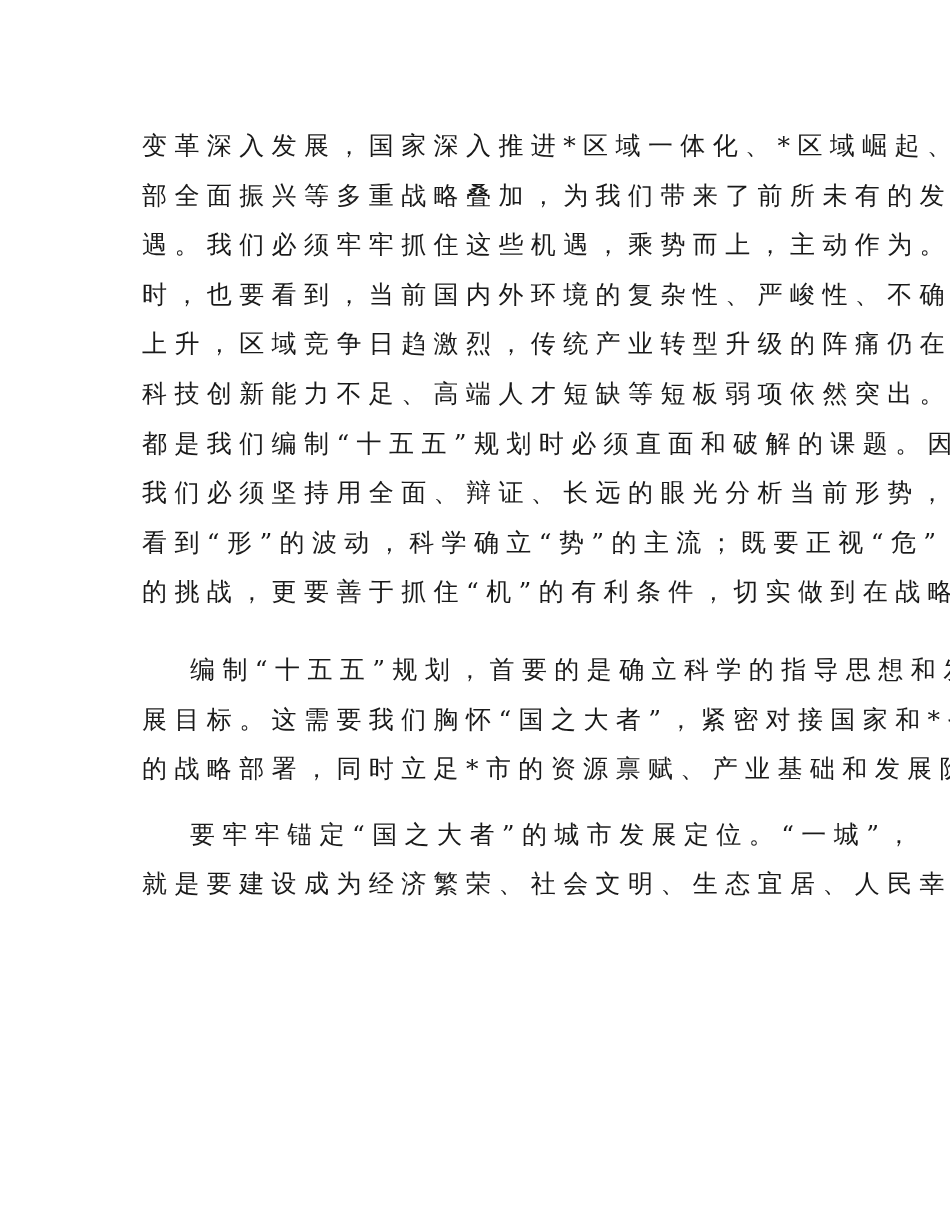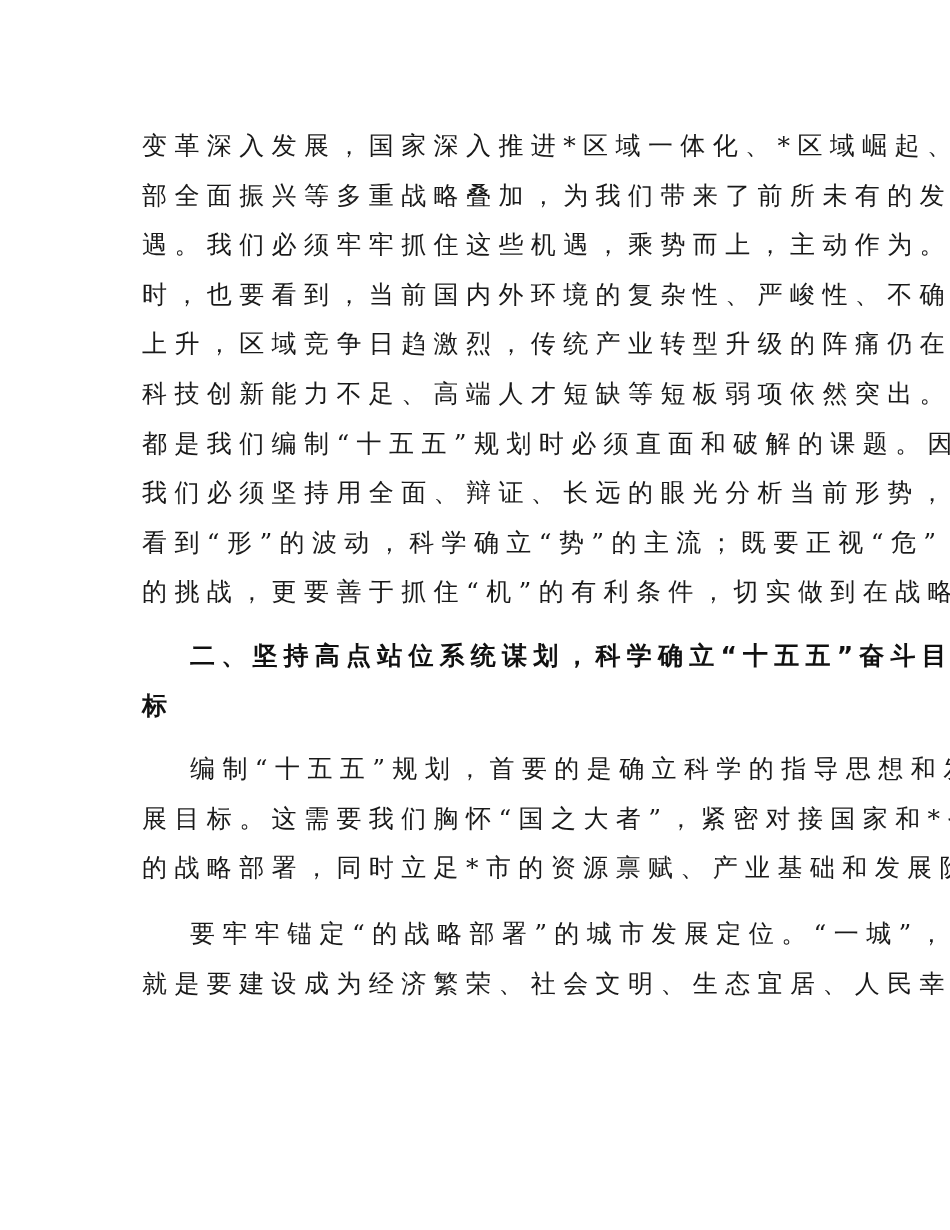--- a/index.html
+++ b/index.html
@@ -70,10 +70,6 @@
 
     <div class="gap-heading"></div>
 
-    <div class="block heading">
-      <div class="line indent">二、坚持高点站位系统谋划，科学确立“十五五”奋斗目</div>
-      <div class="line">标</div>
-    </div>
 
     <div class="gap-after-heading"></div>
 

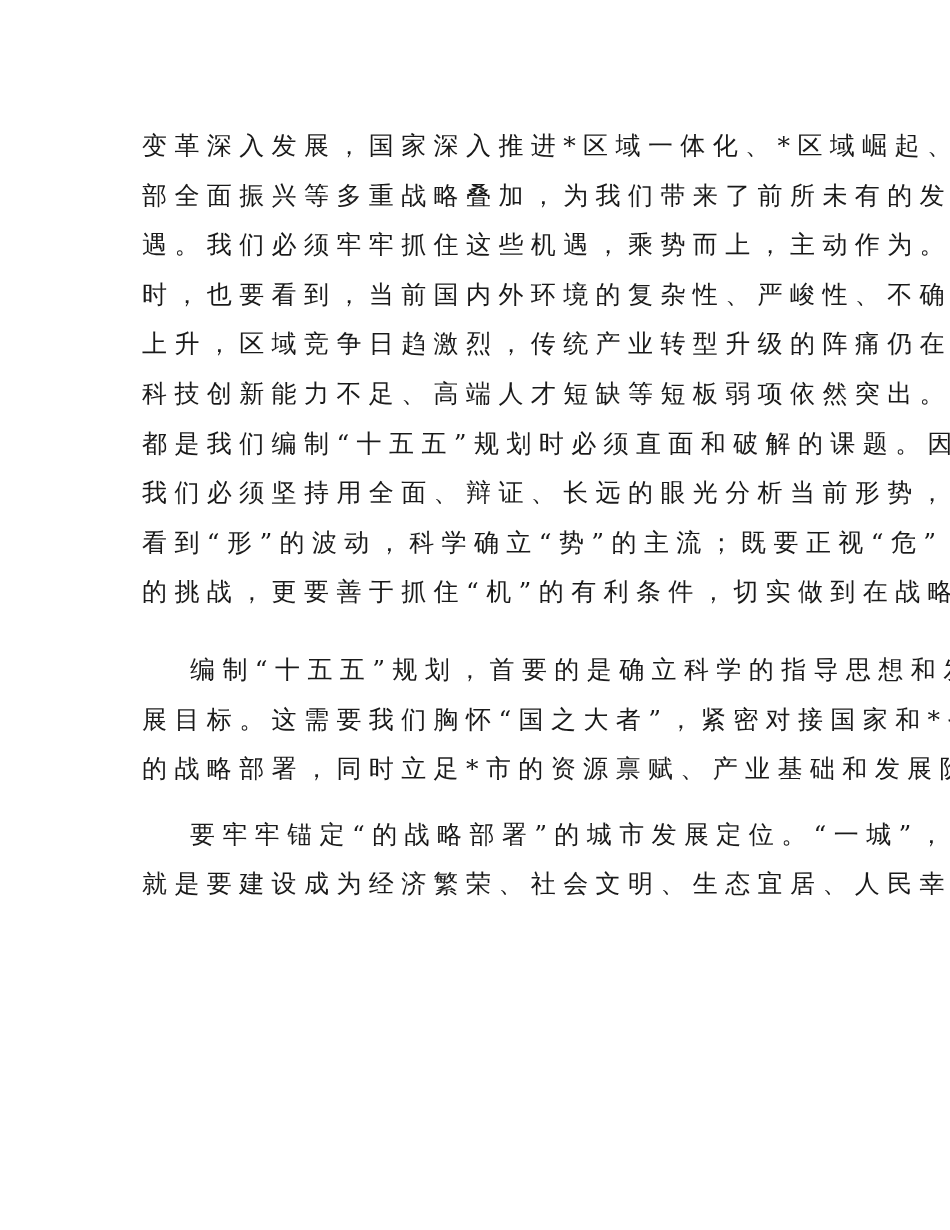--- a/index.html
+++ b/index.html
@@ -82,7 +82,7 @@
     <div class="gap-para"></div>
 
     <div class="block">
-      <div class="line indent">要牢牢锚定“的战略部署”的城市发展定位。“一城”，</div>
+      <div class="line indent">要牢牢锚定“国之大者”的城市发展定位。“一城”，</div>
       <div class="line">就是要建设成为经济繁荣、社会文明、生态宜居、人民幸福的</div>
     </div>
 

